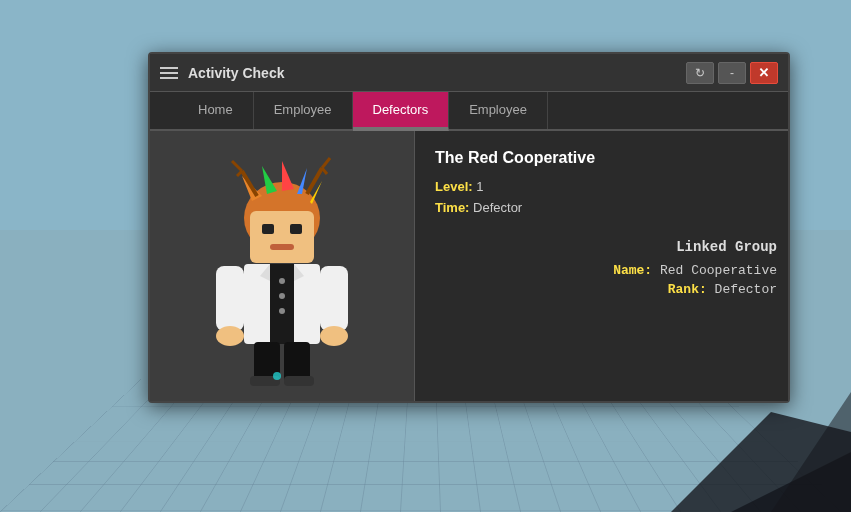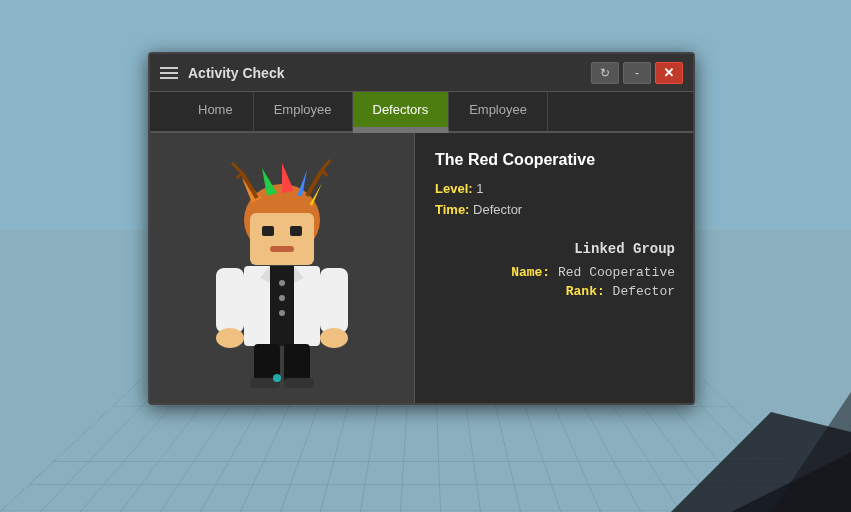--- a/index.html
+++ b/index.html
@@ -48,7 +48,7 @@
       position: absolute;
       top: 52px;
       left: 148px;
-      width: 547px;
+      width: 642px;
       background: #2a2a2a;
       border: 2px solid #444;
       border-radius: 4px;

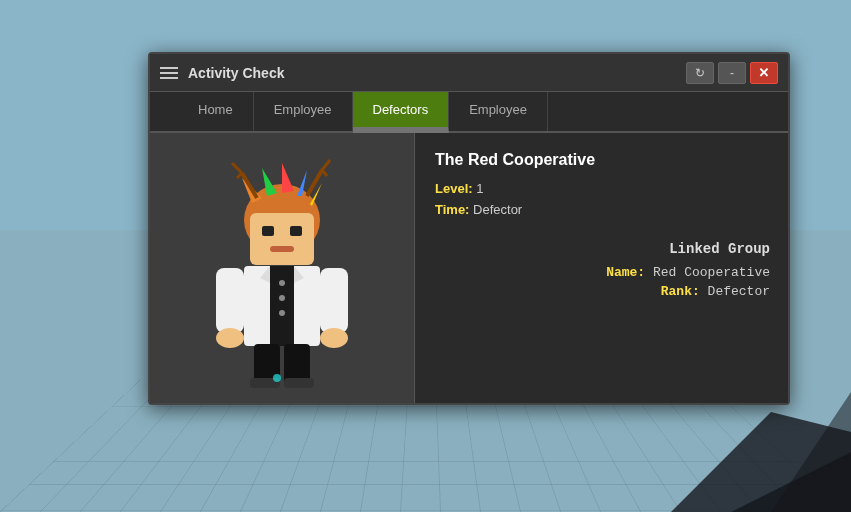--- a/index.html
+++ b/index.html
@@ -138,9 +138,9 @@
     }
 
     .tab.active {
-      background: #4d7c0f;
+      background: #be185d;
       color: #fff;
-      border-bottom: 6px solid #737373;
+      border-bottom: 4px solid #737373;
       margin-bottom: -2px;
     }
 

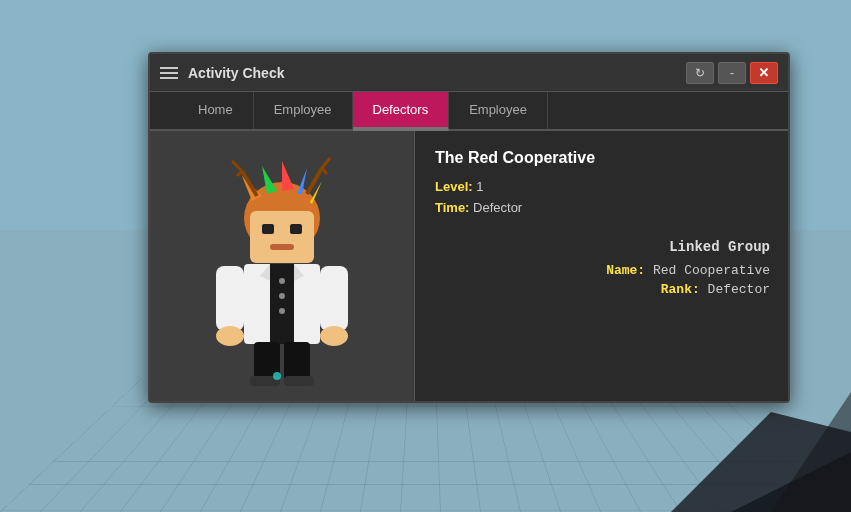--- a/index.html
+++ b/index.html
@@ -174,7 +174,7 @@
     
     .info-panel {
       flex: 1;
-      padding: 18px 18px 18px 20px;
+      padding: 18px 11px 18px 20px;
       color: #ddd;
       border-radius: 30px;
     }

